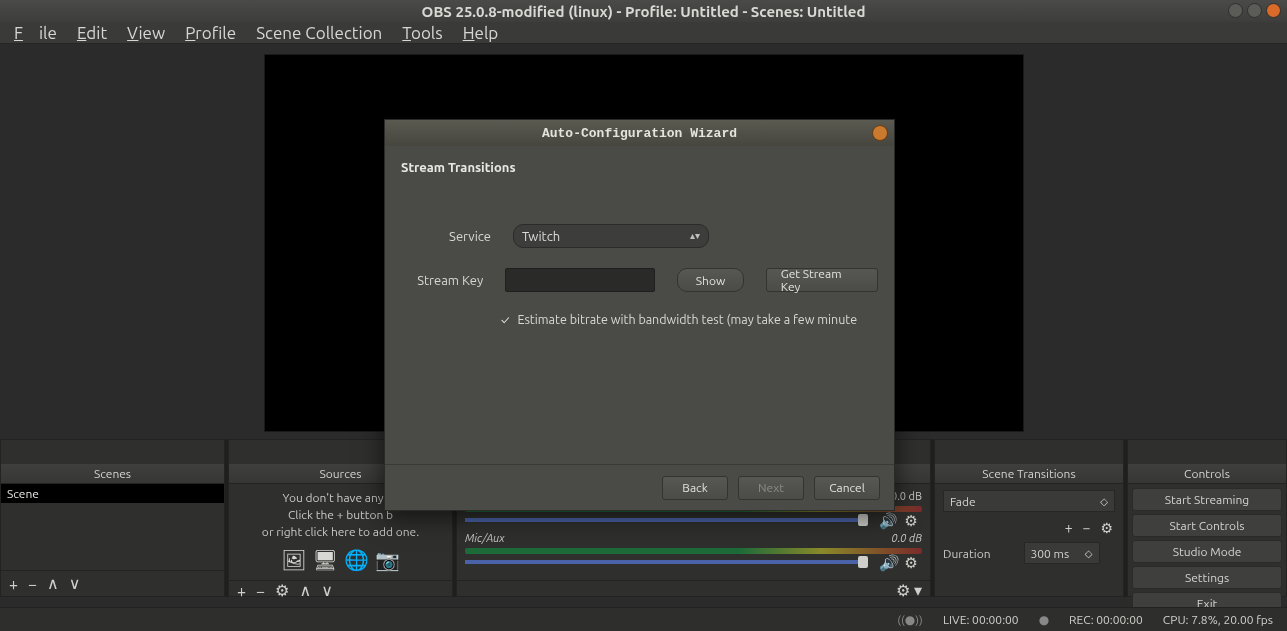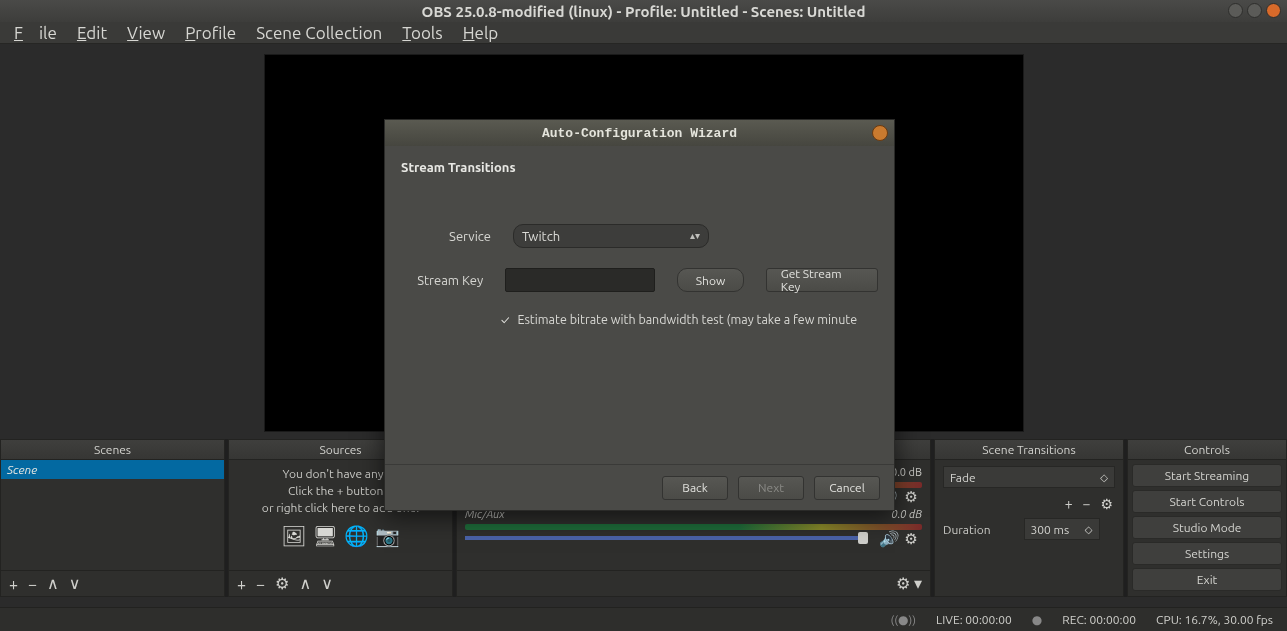--- a/index.html
+++ b/index.html
@@ -83,6 +83,7 @@
   color: #d2d2ce;
   line-height: 20px;
   border-bottom: 1px solid #232321;
+  margin-top: 24px;
 }
 .panel-body { flex: 1; position: relative; padding: 6px 8px; font-size: 12px; color: #c8c8c4; }
 .panel-toolbar {

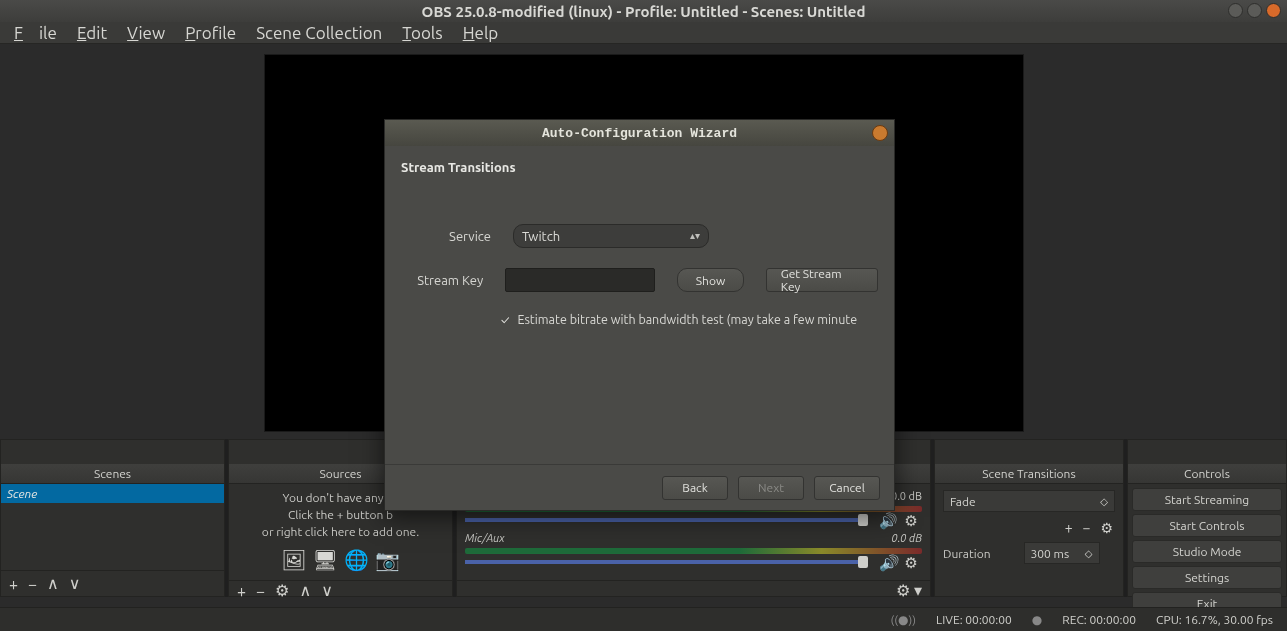--- a/index.html
+++ b/index.html
@@ -113,11 +113,10 @@
   line-height: 21px;
 }
 .scene-item {
-  background: #0369a1;
+  background: #000000;
   color: #e6e6e2;
   padding: 3px 6px;
   margin: -6px -8px 0 -8px;
-  font-style: italic;
 }
 .sources-empty { text-align: center; line-height: 1.4; }
 .source-icons { display:flex; justify-content:center; gap:6px; margin-top:6px; font-size:20px; color:#d8d8d4; }

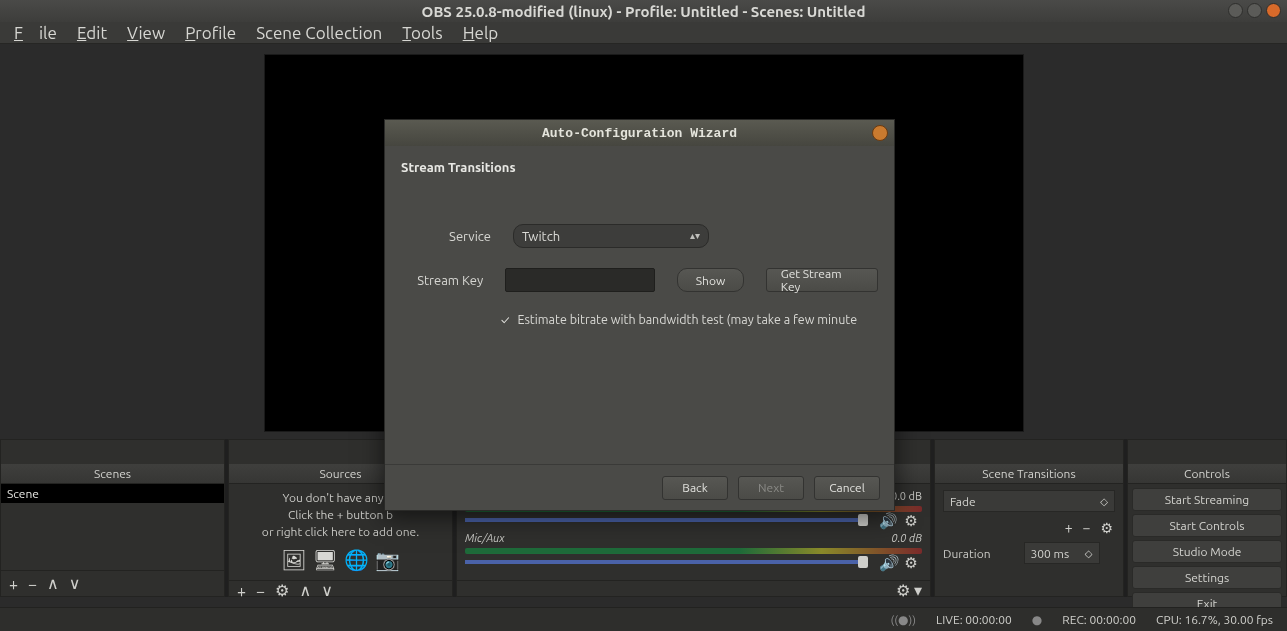--- a/index.html
+++ b/index.html
@@ -359,7 +359,7 @@
   <span>LIVE: 00:00:00</span>
   <span class="dot">●</span>
   <span>REC: 00:00:00</span>
-  <span>CPU: 16.7%, 30.00 fps</span>
+  <span>CPU: 7.8%, 20.00 fps</span>
 </div>
 
 <div class="dialog">

